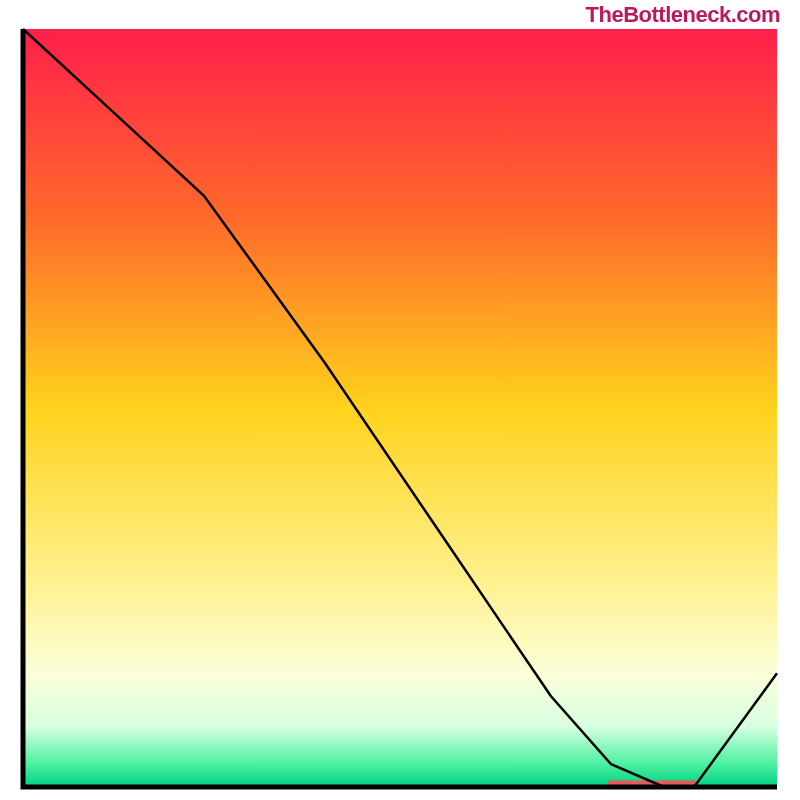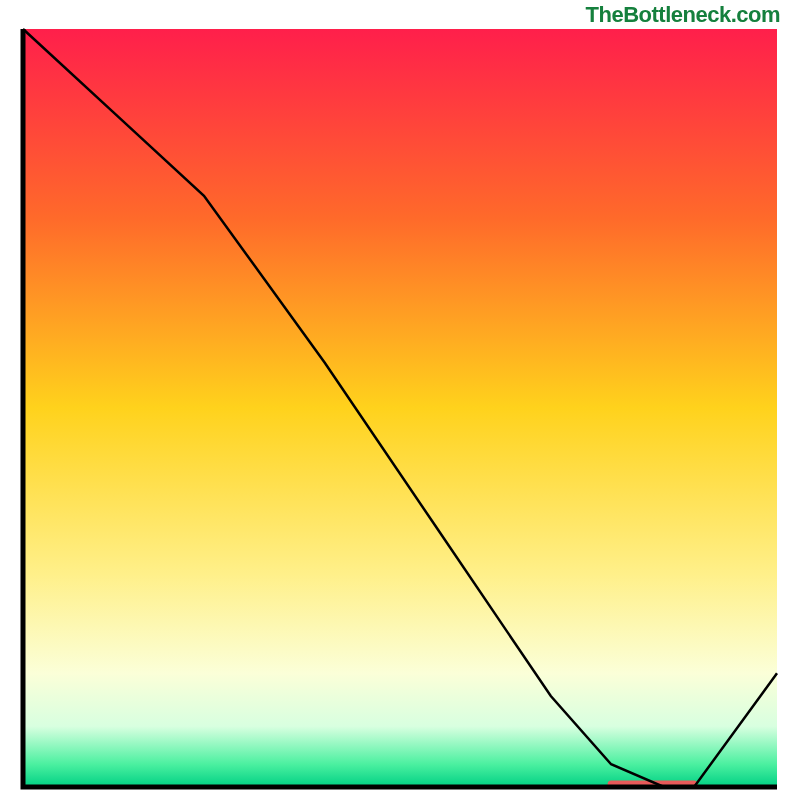--- a/index.html
+++ b/index.html
@@ -17,7 +17,7 @@
     right: 20px;
     font-size: 22px;
     font-weight: 700;
-    color: #15803d;
+    color: #be185d;
     letter-spacing: -0.5px;
   }
   .chart-wrap {

